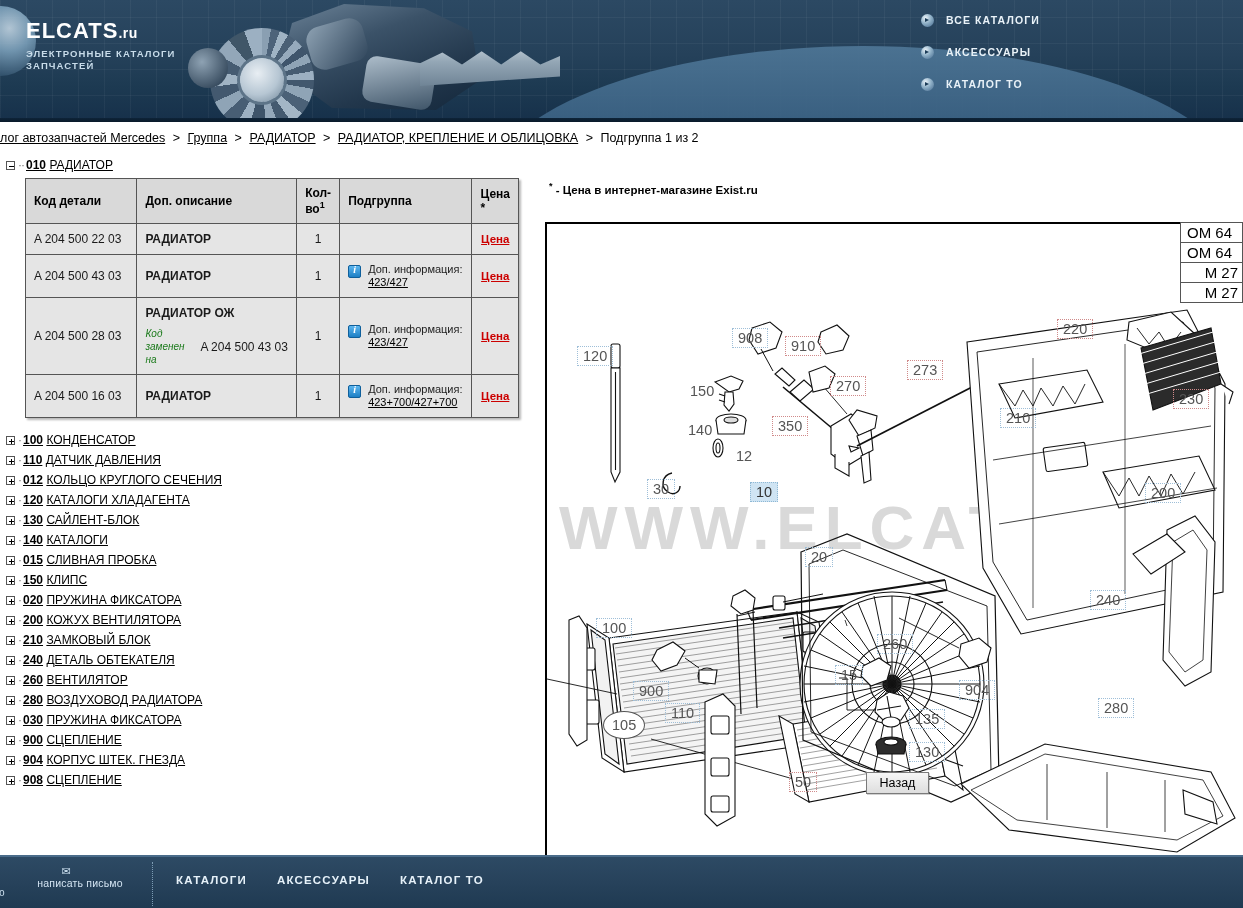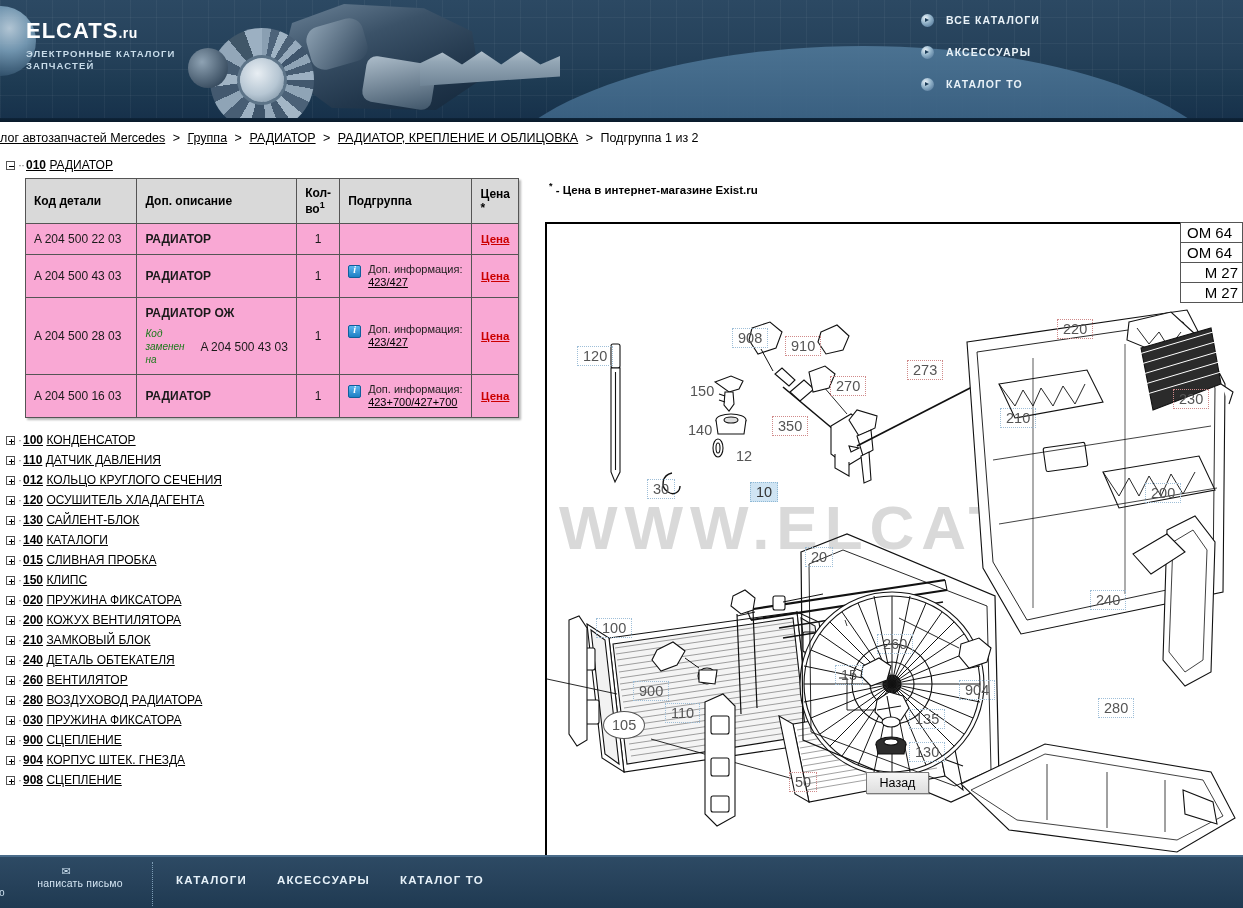--- a/index.html
+++ b/index.html
@@ -121,7 +121,7 @@
 
   table.parts {
     border-collapse:collapse; margin:6px 0 0 25px; width:494px;
-    background:#f9a8d4; font-size:12px;
+    background:#e5e5e5; font-size:12px;
     box-shadow:2px 2px 2px rgba(0,0,0,.28);
   }
   table.parts th {

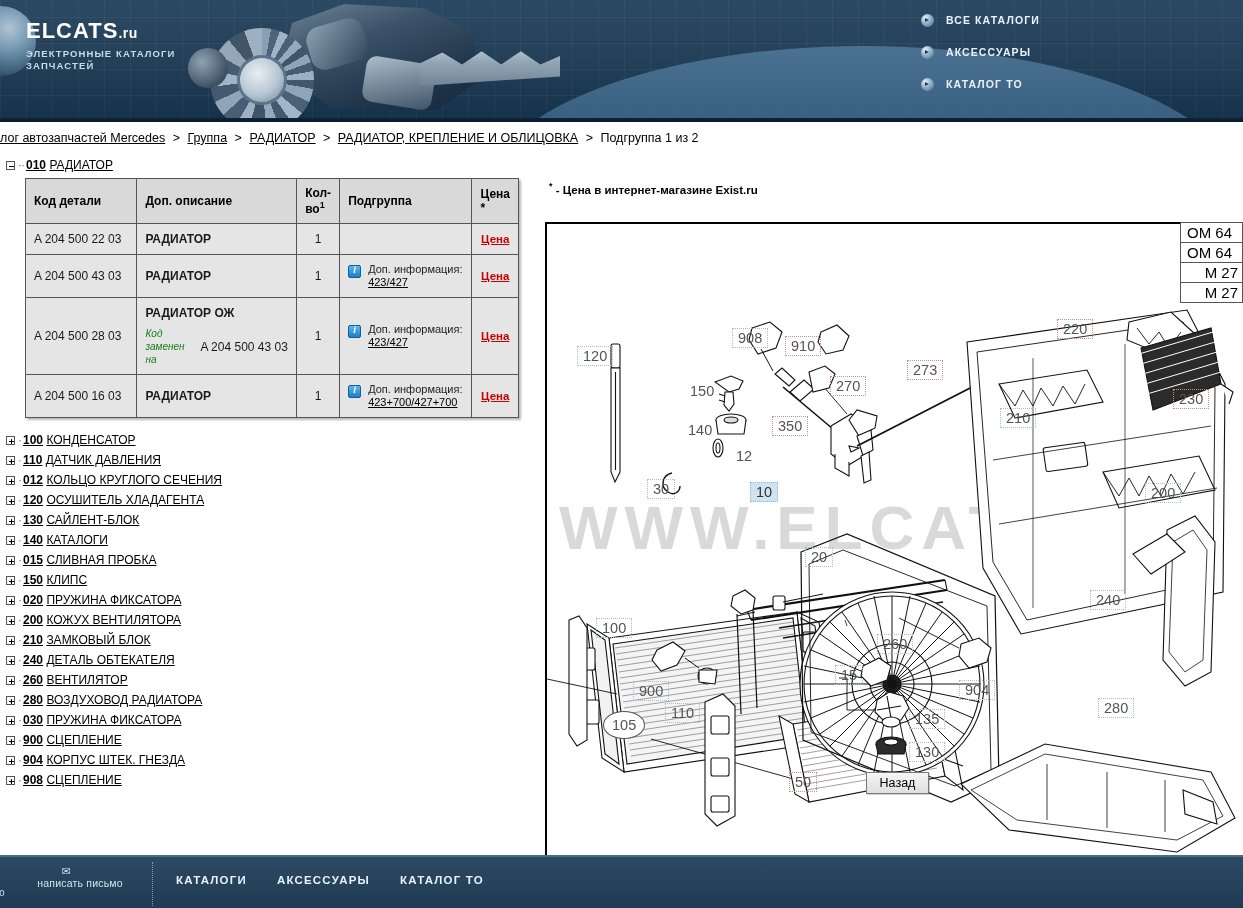--- a/index.html
+++ b/index.html
@@ -365,7 +365,7 @@
     <div class="node"><span class="tbox plus"></span><span class="dots">·</span><span class="node-code">100</span> <span class="node-name">КОНДЕНСАТОР</span></div>
     <div class="node"><span class="tbox plus"></span><span class="dots">·</span><span class="node-code">110</span> <span class="node-name">ДАТЧИК ДАВЛЕНИЯ</span></div>
     <div class="node"><span class="tbox plus"></span><span class="dots">·</span><span class="node-code">012</span> <span class="node-name">КОЛЬЦО КРУГЛОГО СЕЧЕНИЯ</span></div>
-    <div class="node"><span class="tbox plus"></span><span class="dots">·</span><span class="node-code">120</span> <span class="node-name">ОСУШИТЕЛЬ ХЛАДАГЕНТА</span></div>
+    <div class="node"><span class="tbox plus"></span><span class="dots">·</span><span class="node-code">120</span> <span class="node-name">КАТАЛОГИ ХЛАДАГЕНТА</span></div>
     <div class="node"><span class="tbox plus"></span><span class="dots">·</span><span class="node-code">130</span> <span class="node-name">САЙЛЕНТ-БЛОК</span></div>
     <div class="node"><span class="tbox plus"></span><span class="dots">·</span><span class="node-code">140</span> <span class="node-name">КАТАЛОГИ</span></div>
     <div class="node"><span class="tbox plus"></span><span class="dots">·</span><span class="node-code">015</span> <span class="node-name">СЛИВНАЯ ПРОБКА</span></div>

